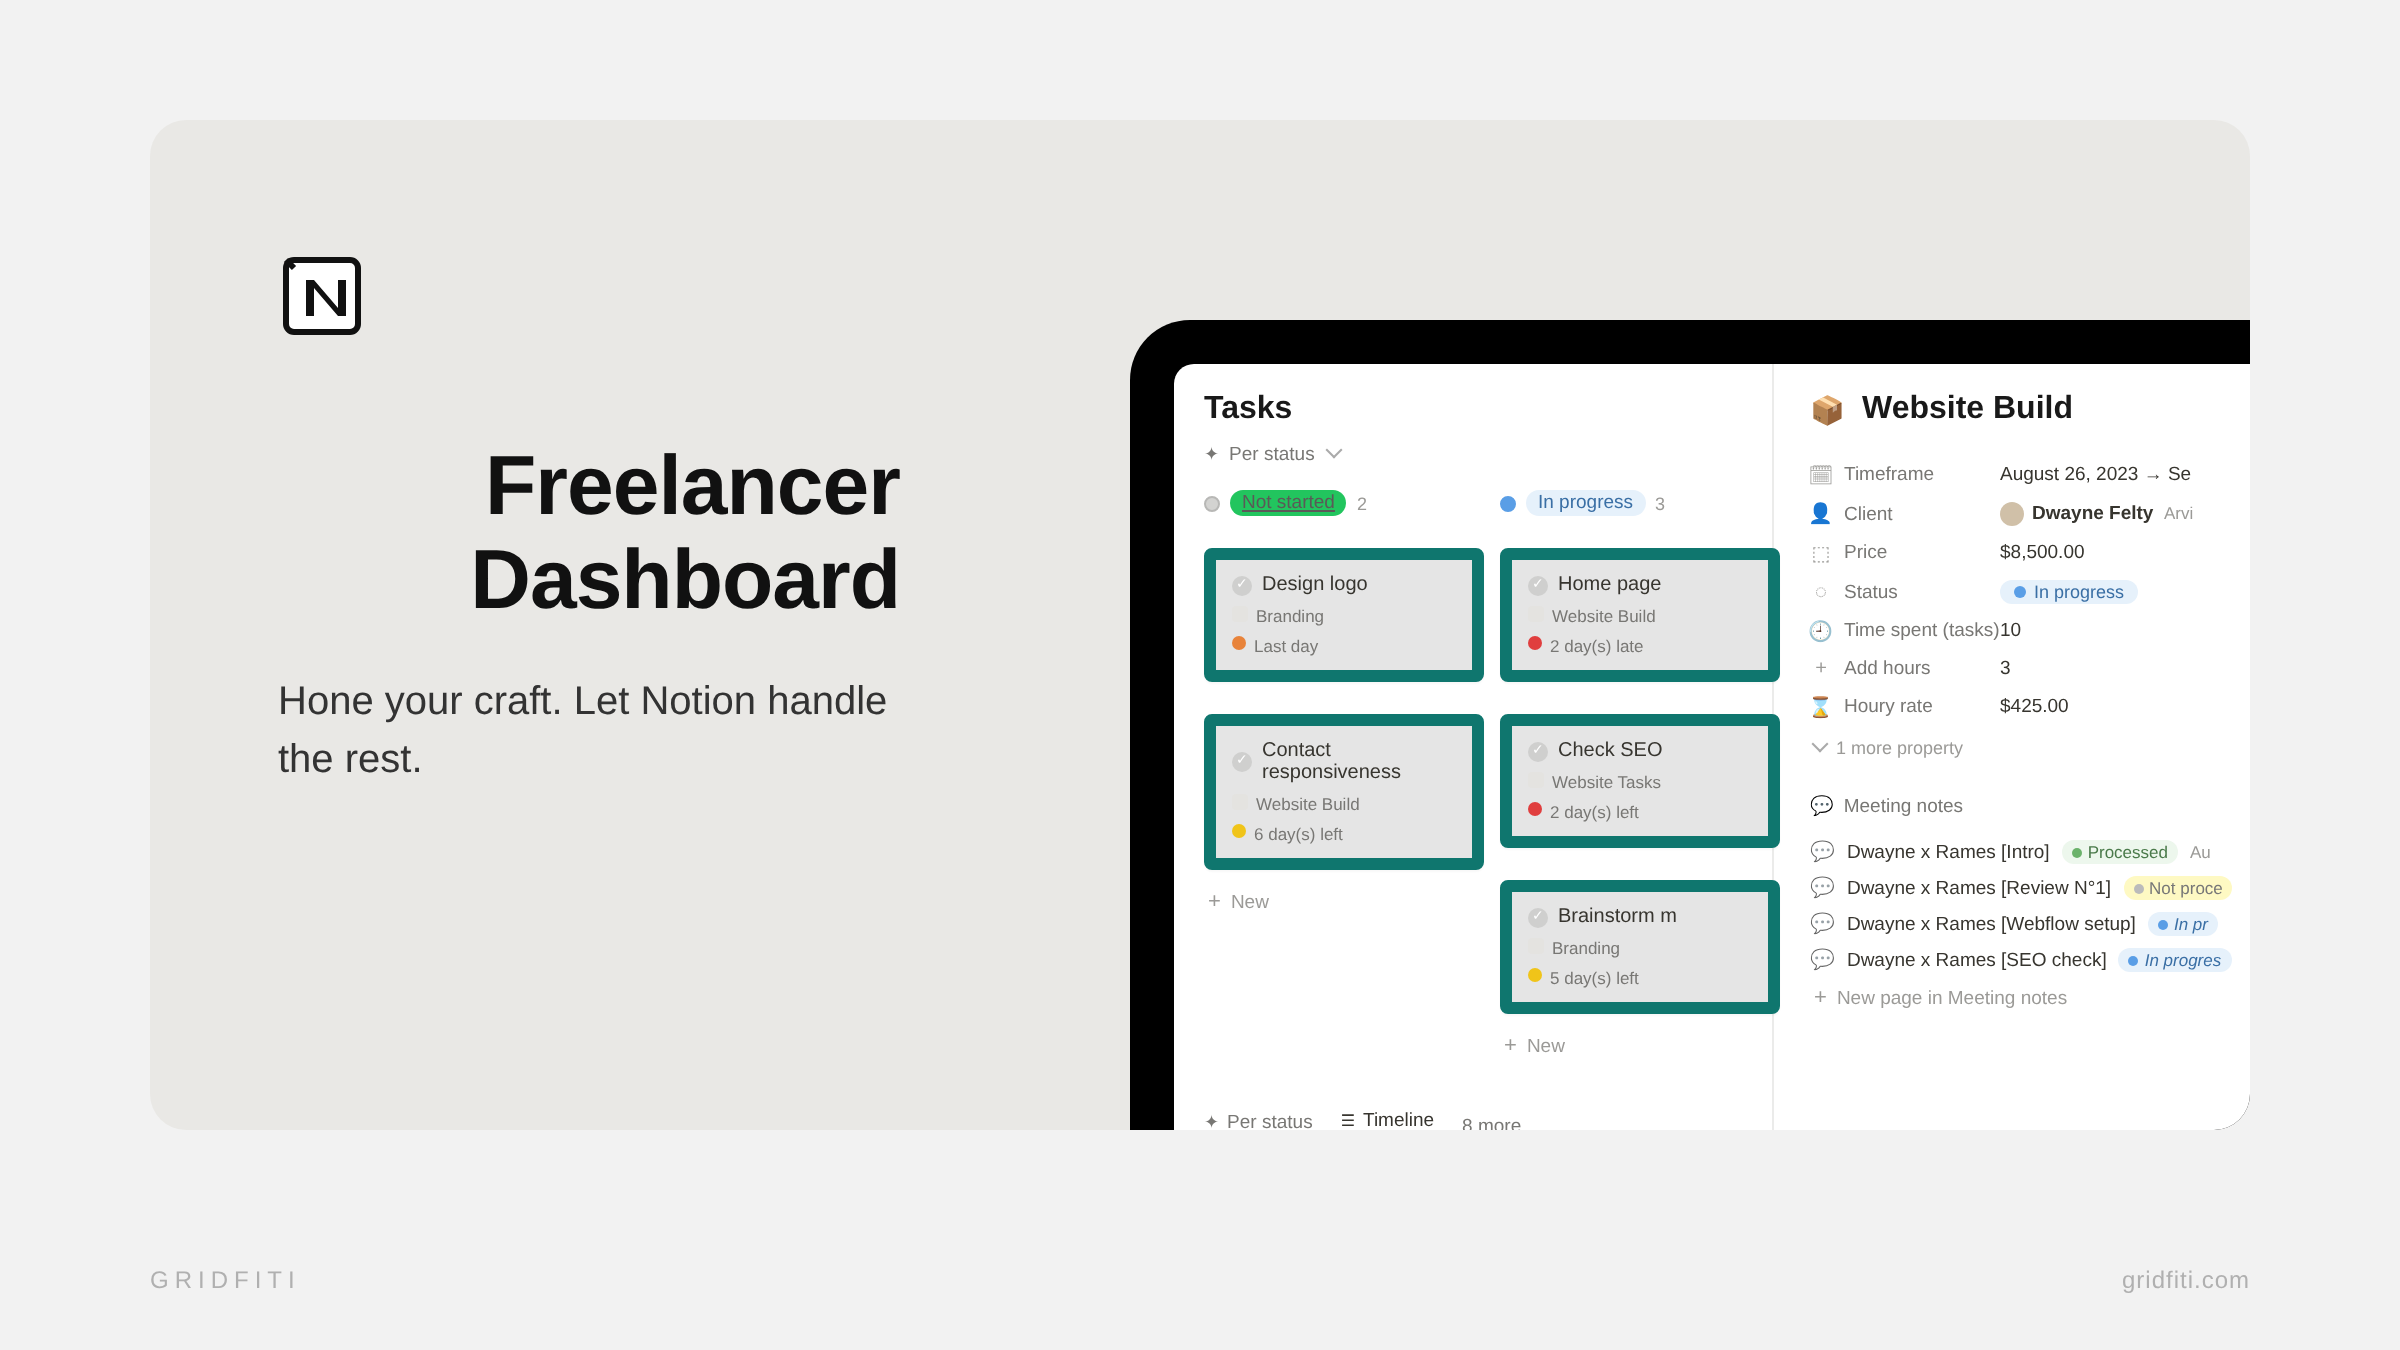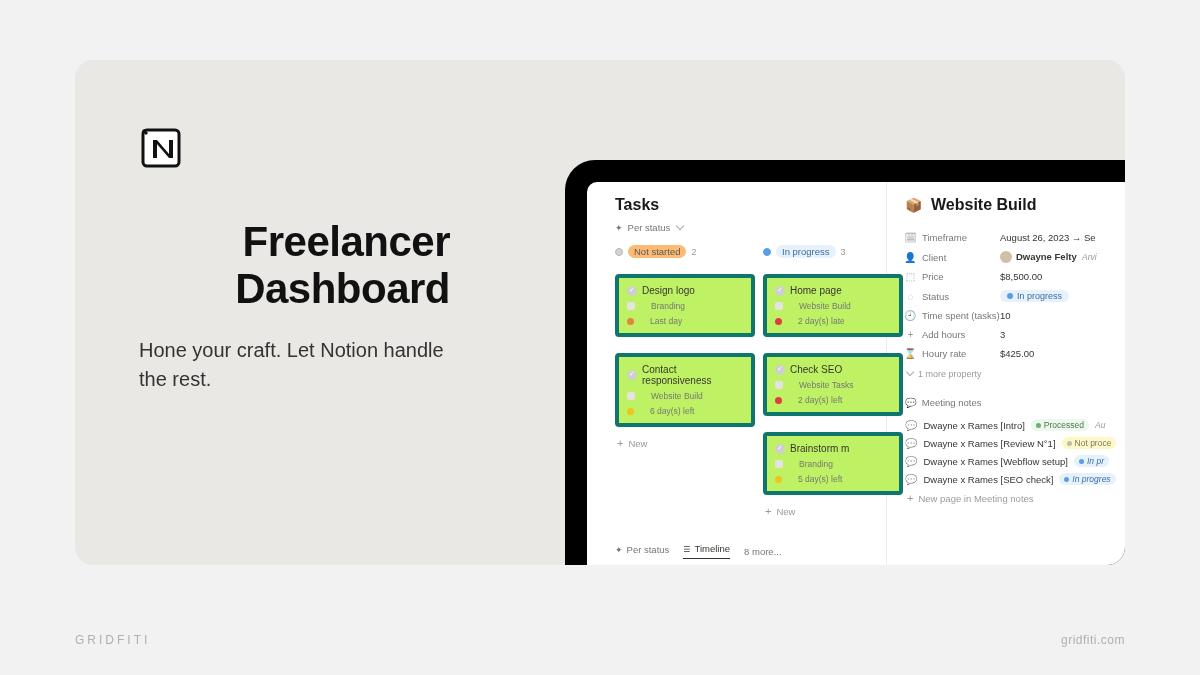--- a/index.html
+++ b/index.html
@@ -69,7 +69,7 @@
 }
 .tasks-pane {
   width: 300px;
-  padding: 14px 10px 10px 28px;
+  padding: 14px 10px 10px 15px;
   border-right: 1px solid #ebebea;
 }
 .pane-title {

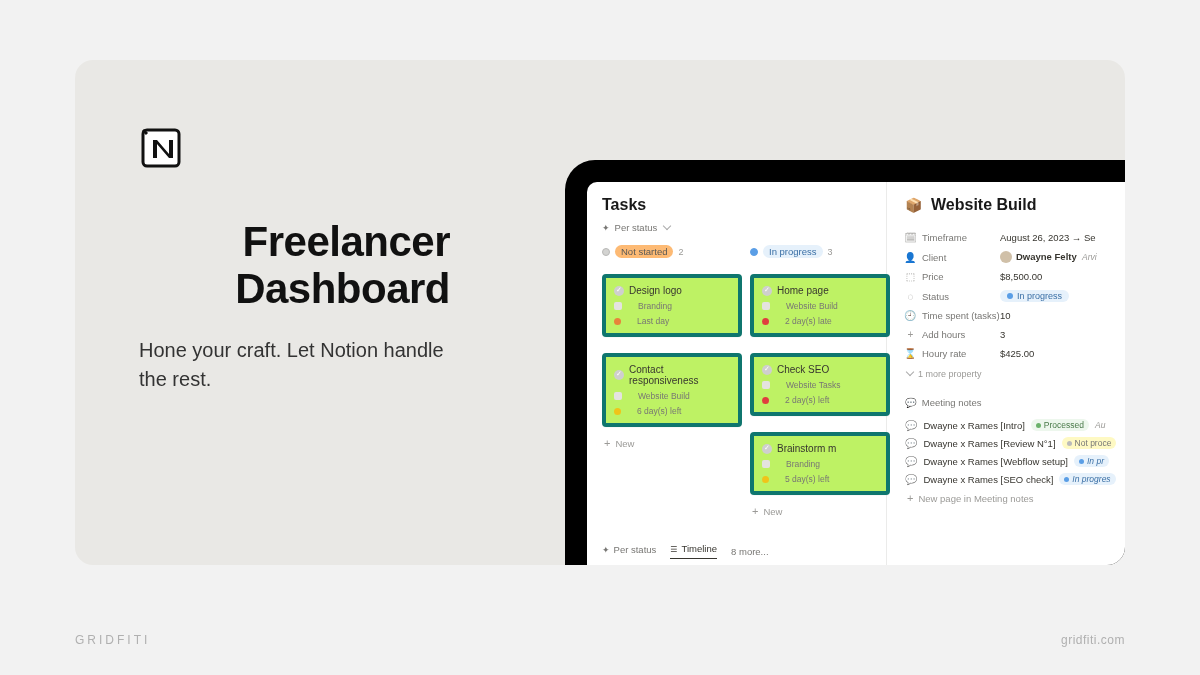--- a/index.html
+++ b/index.html
@@ -132,7 +132,7 @@
   border-radius: 8px;
   color: #5a5a57;
 }
-.col-label.not-started { background: #fdba74; color: #5a5a57;}
+.col-label.not-started { background: #22c55e; color: #5a5a57; text-decoration: underline;}
 .col-label.in-progress { background: #e6f1fb; color: #3a6fa5; }
 .col-count { color: #9b9a97; font-size: 9px; }
 .task-card {

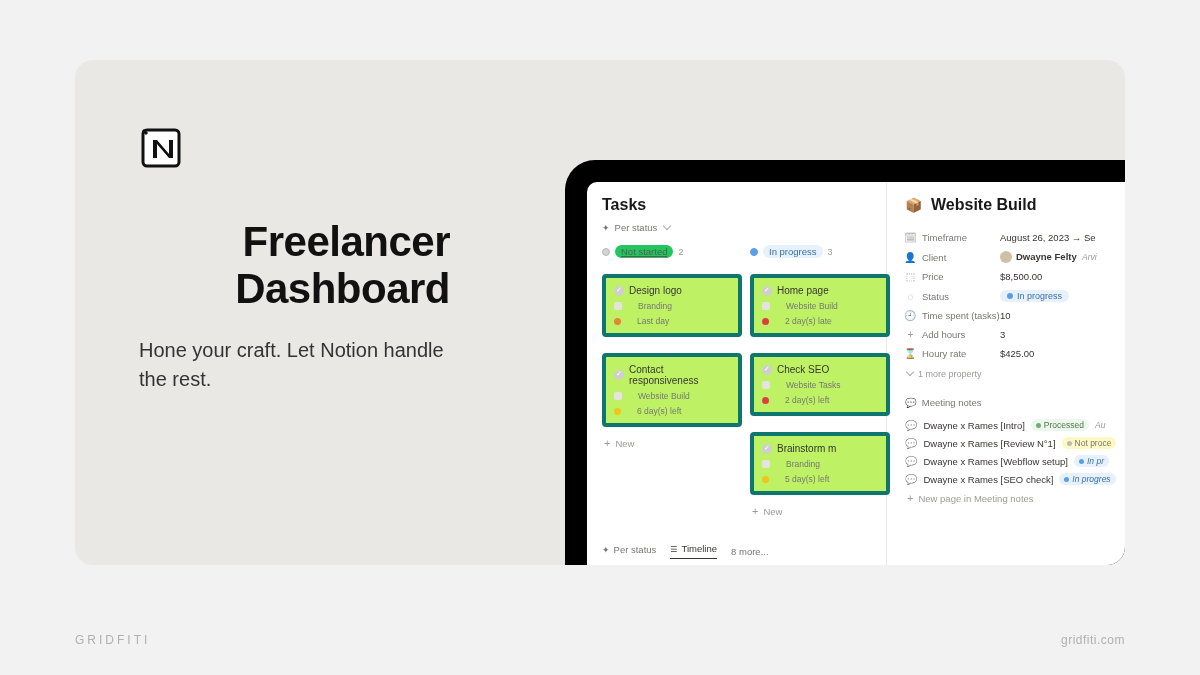--- a/index.html
+++ b/index.html
@@ -339,7 +339,7 @@
 .note-status.not-processed::before { content:""; width:5px; height:5px; border-radius:50%; background:#bbb; }
 .note-status.in-progress { background: #e6f1fb; color: #3a6fa5; font-style: italic; }
 .note-status.in-progress::before { content:""; width:5px; height:5px; border-radius:50%; background:#5a9ee6; }
-.note-extra { font-size: 8.5px; color: #9b9a97; font-style: italic; }
+.note-extra { font-size: 8.5px; color: #9b9a97; }
 
 
 .footer {

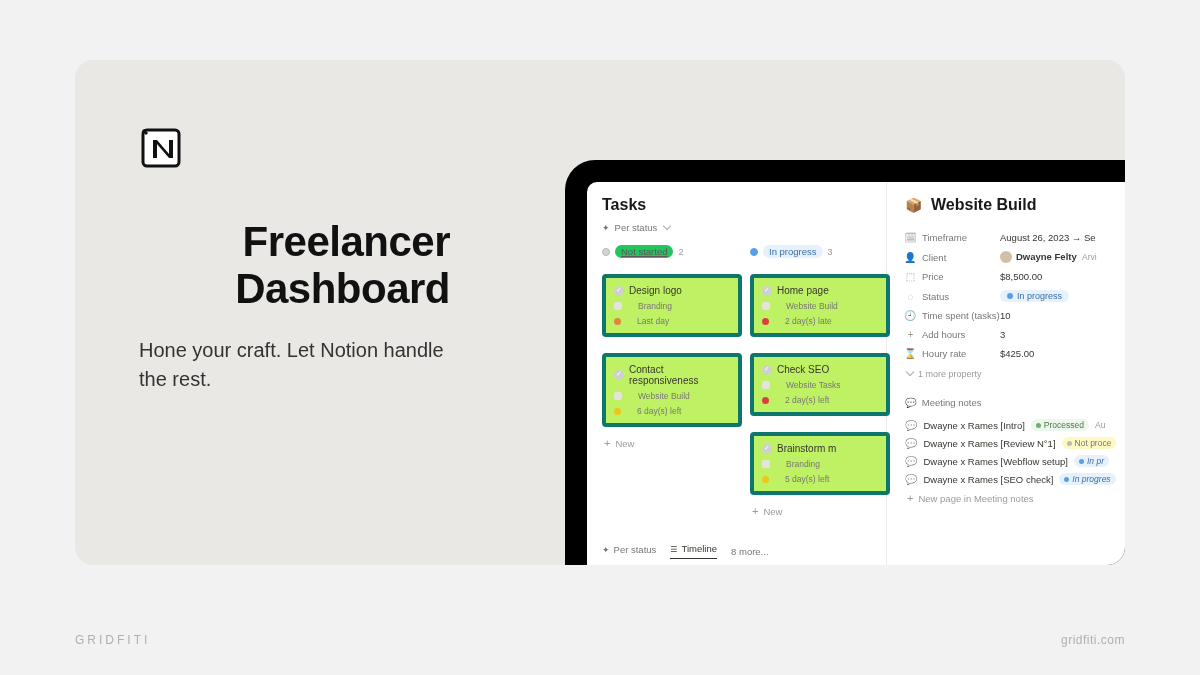--- a/index.html
+++ b/index.html
@@ -136,8 +136,8 @@
 .col-label.in-progress { background: #e6f1fb; color: #3a6fa5; }
 .col-count { color: #9b9a97; font-size: 9px; }
 .task-card {
-  border: 4px solid #0f766e;
-  background: #bef264;
+  border: 6px solid #0f766e;
+  background: #e5e5e5;
   border-radius: 4px;
   padding: 7px 8px;
   margin-bottom: 6px;

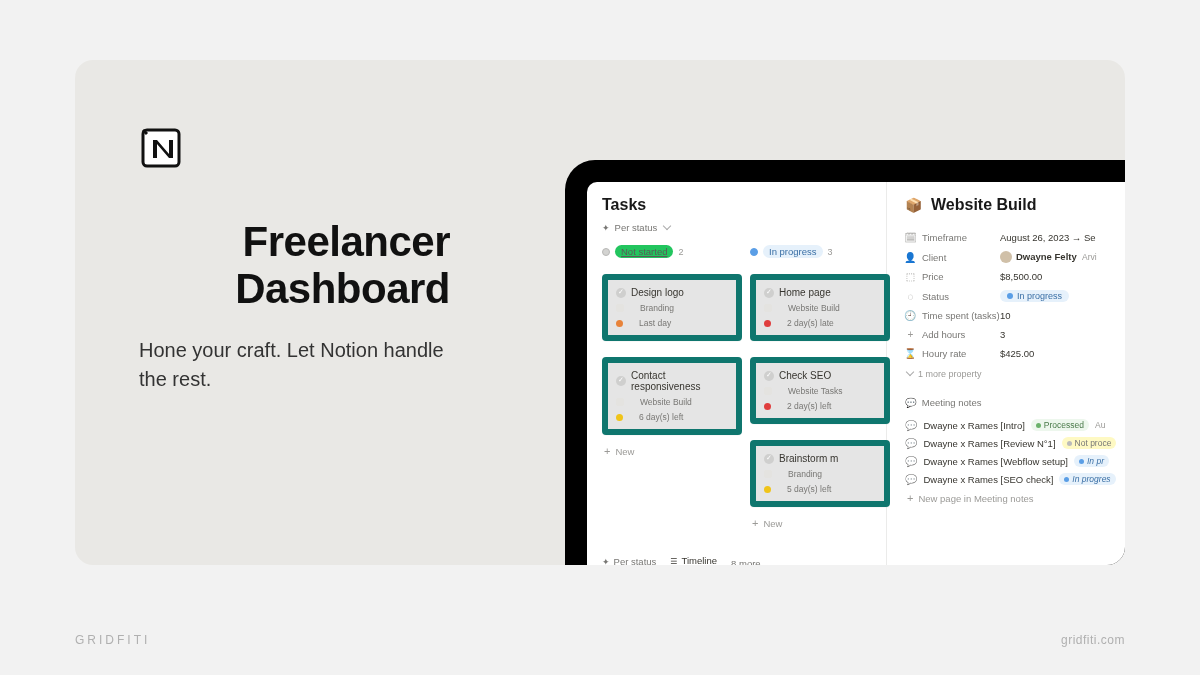--- a/index.html
+++ b/index.html
@@ -168,8 +168,8 @@
 }
 .task-meta {
   display: flex;
-  align-items: center;
-  gap: 16px;
+  align-items: flex-start;
+  gap: 4px;
   font-size: 8.5px;
   color: #787774;
   margin-top: 5px;

